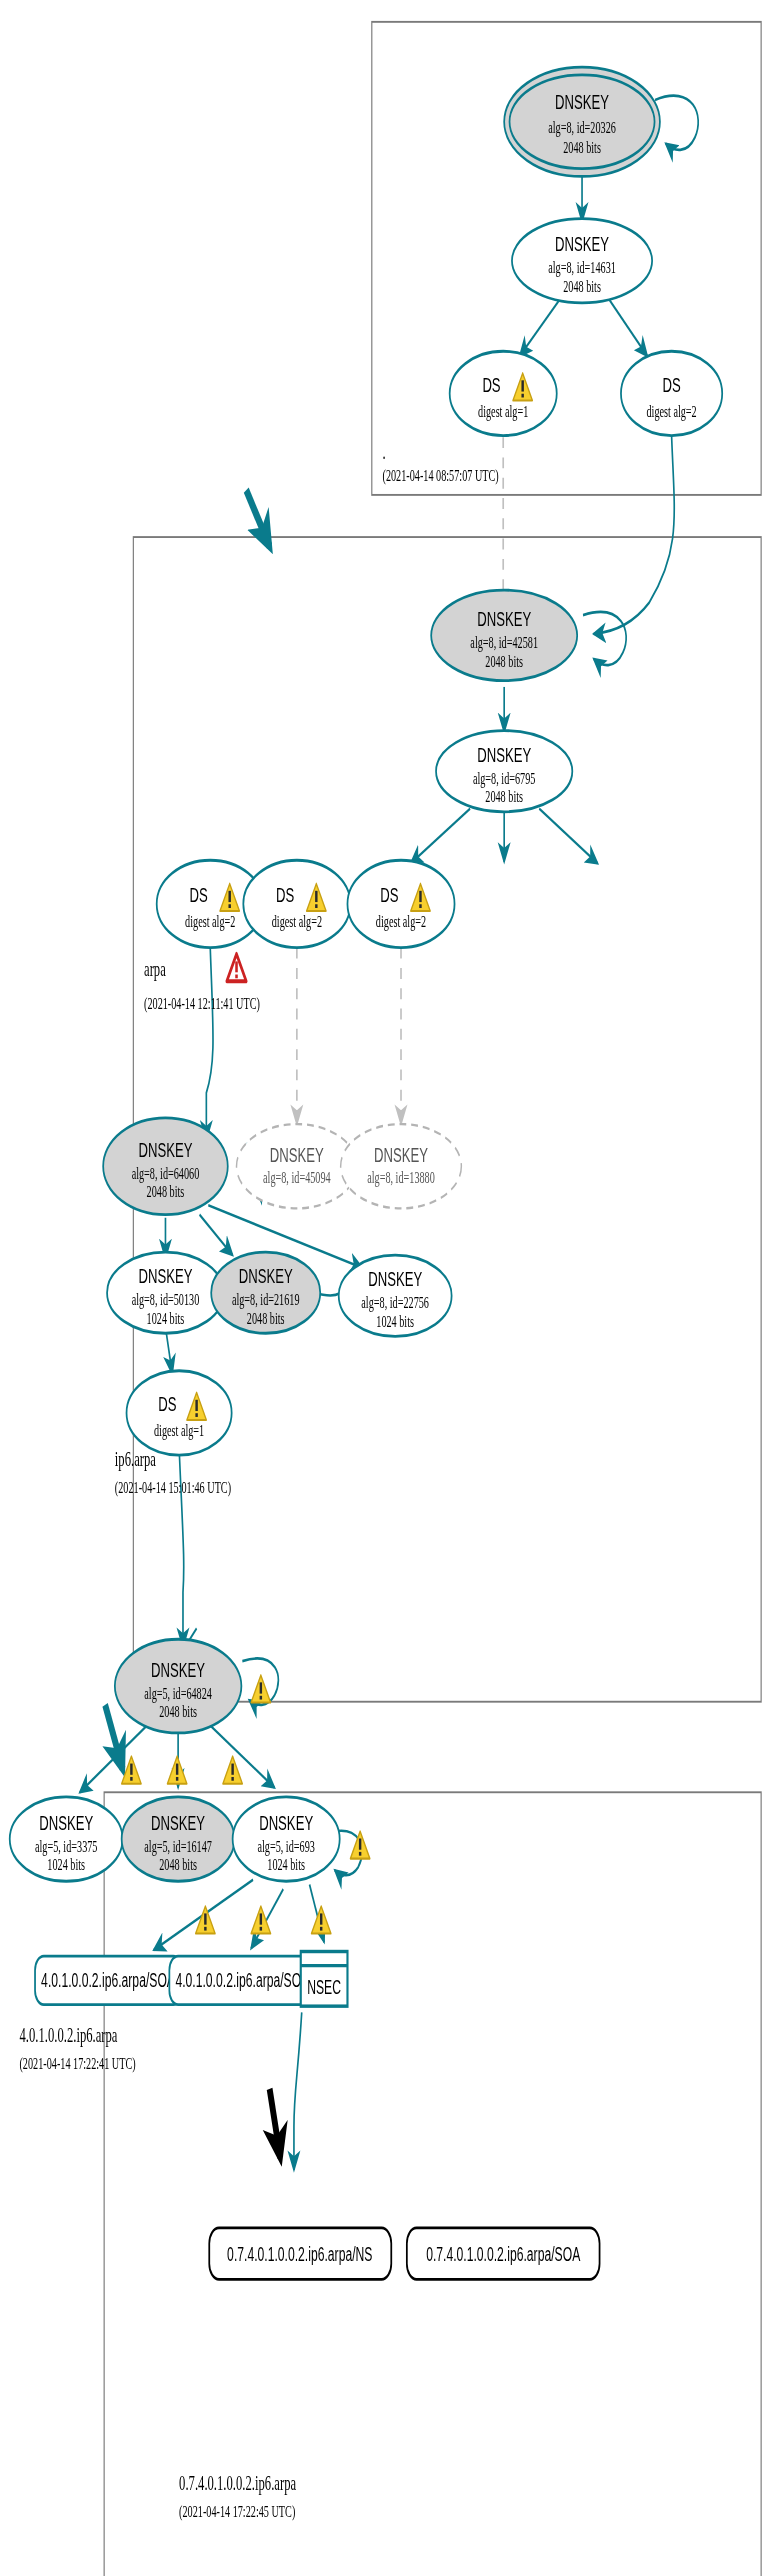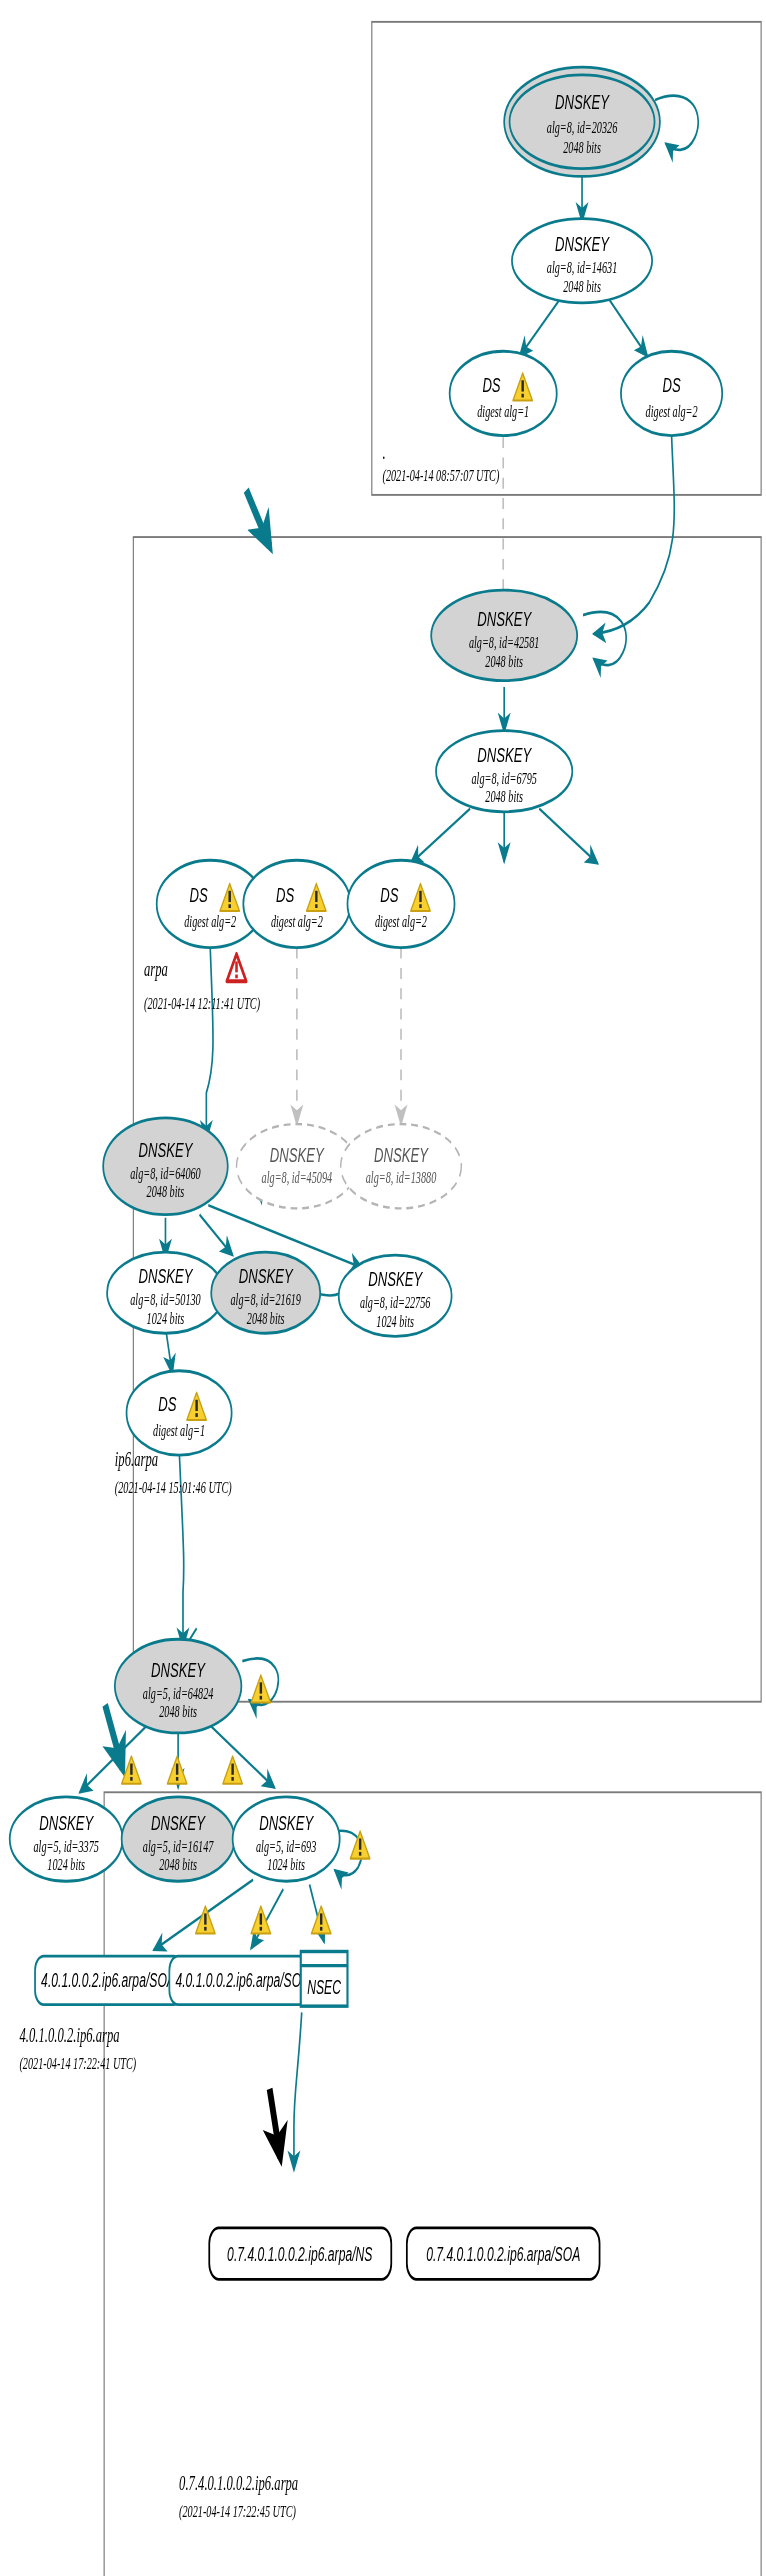--- a/index.html
+++ b/index.html
@@ -4,7 +4,7 @@
 <style>
   html,body{margin:0;padding:0;background:#ffffff;}
   #root-canvas{position:relative;width:766px;height:2576px;overflow:hidden;
-    font-family:"Liberation Sans", sans-serif;background:#fff;font-style:italic;}
+    font-family:"Liberation Sans", sans-serif;background:#fff;}
   svg#diagram{position:absolute;left:0;top:0;width:766px;height:2576px;}
   .zone-label{font-family:"Liberation Serif", serif;font-size:13px;fill:#000;}
   .zone-date{font-family:"Liberation Serif", serif;font-size:10.5px;fill:#000;}

